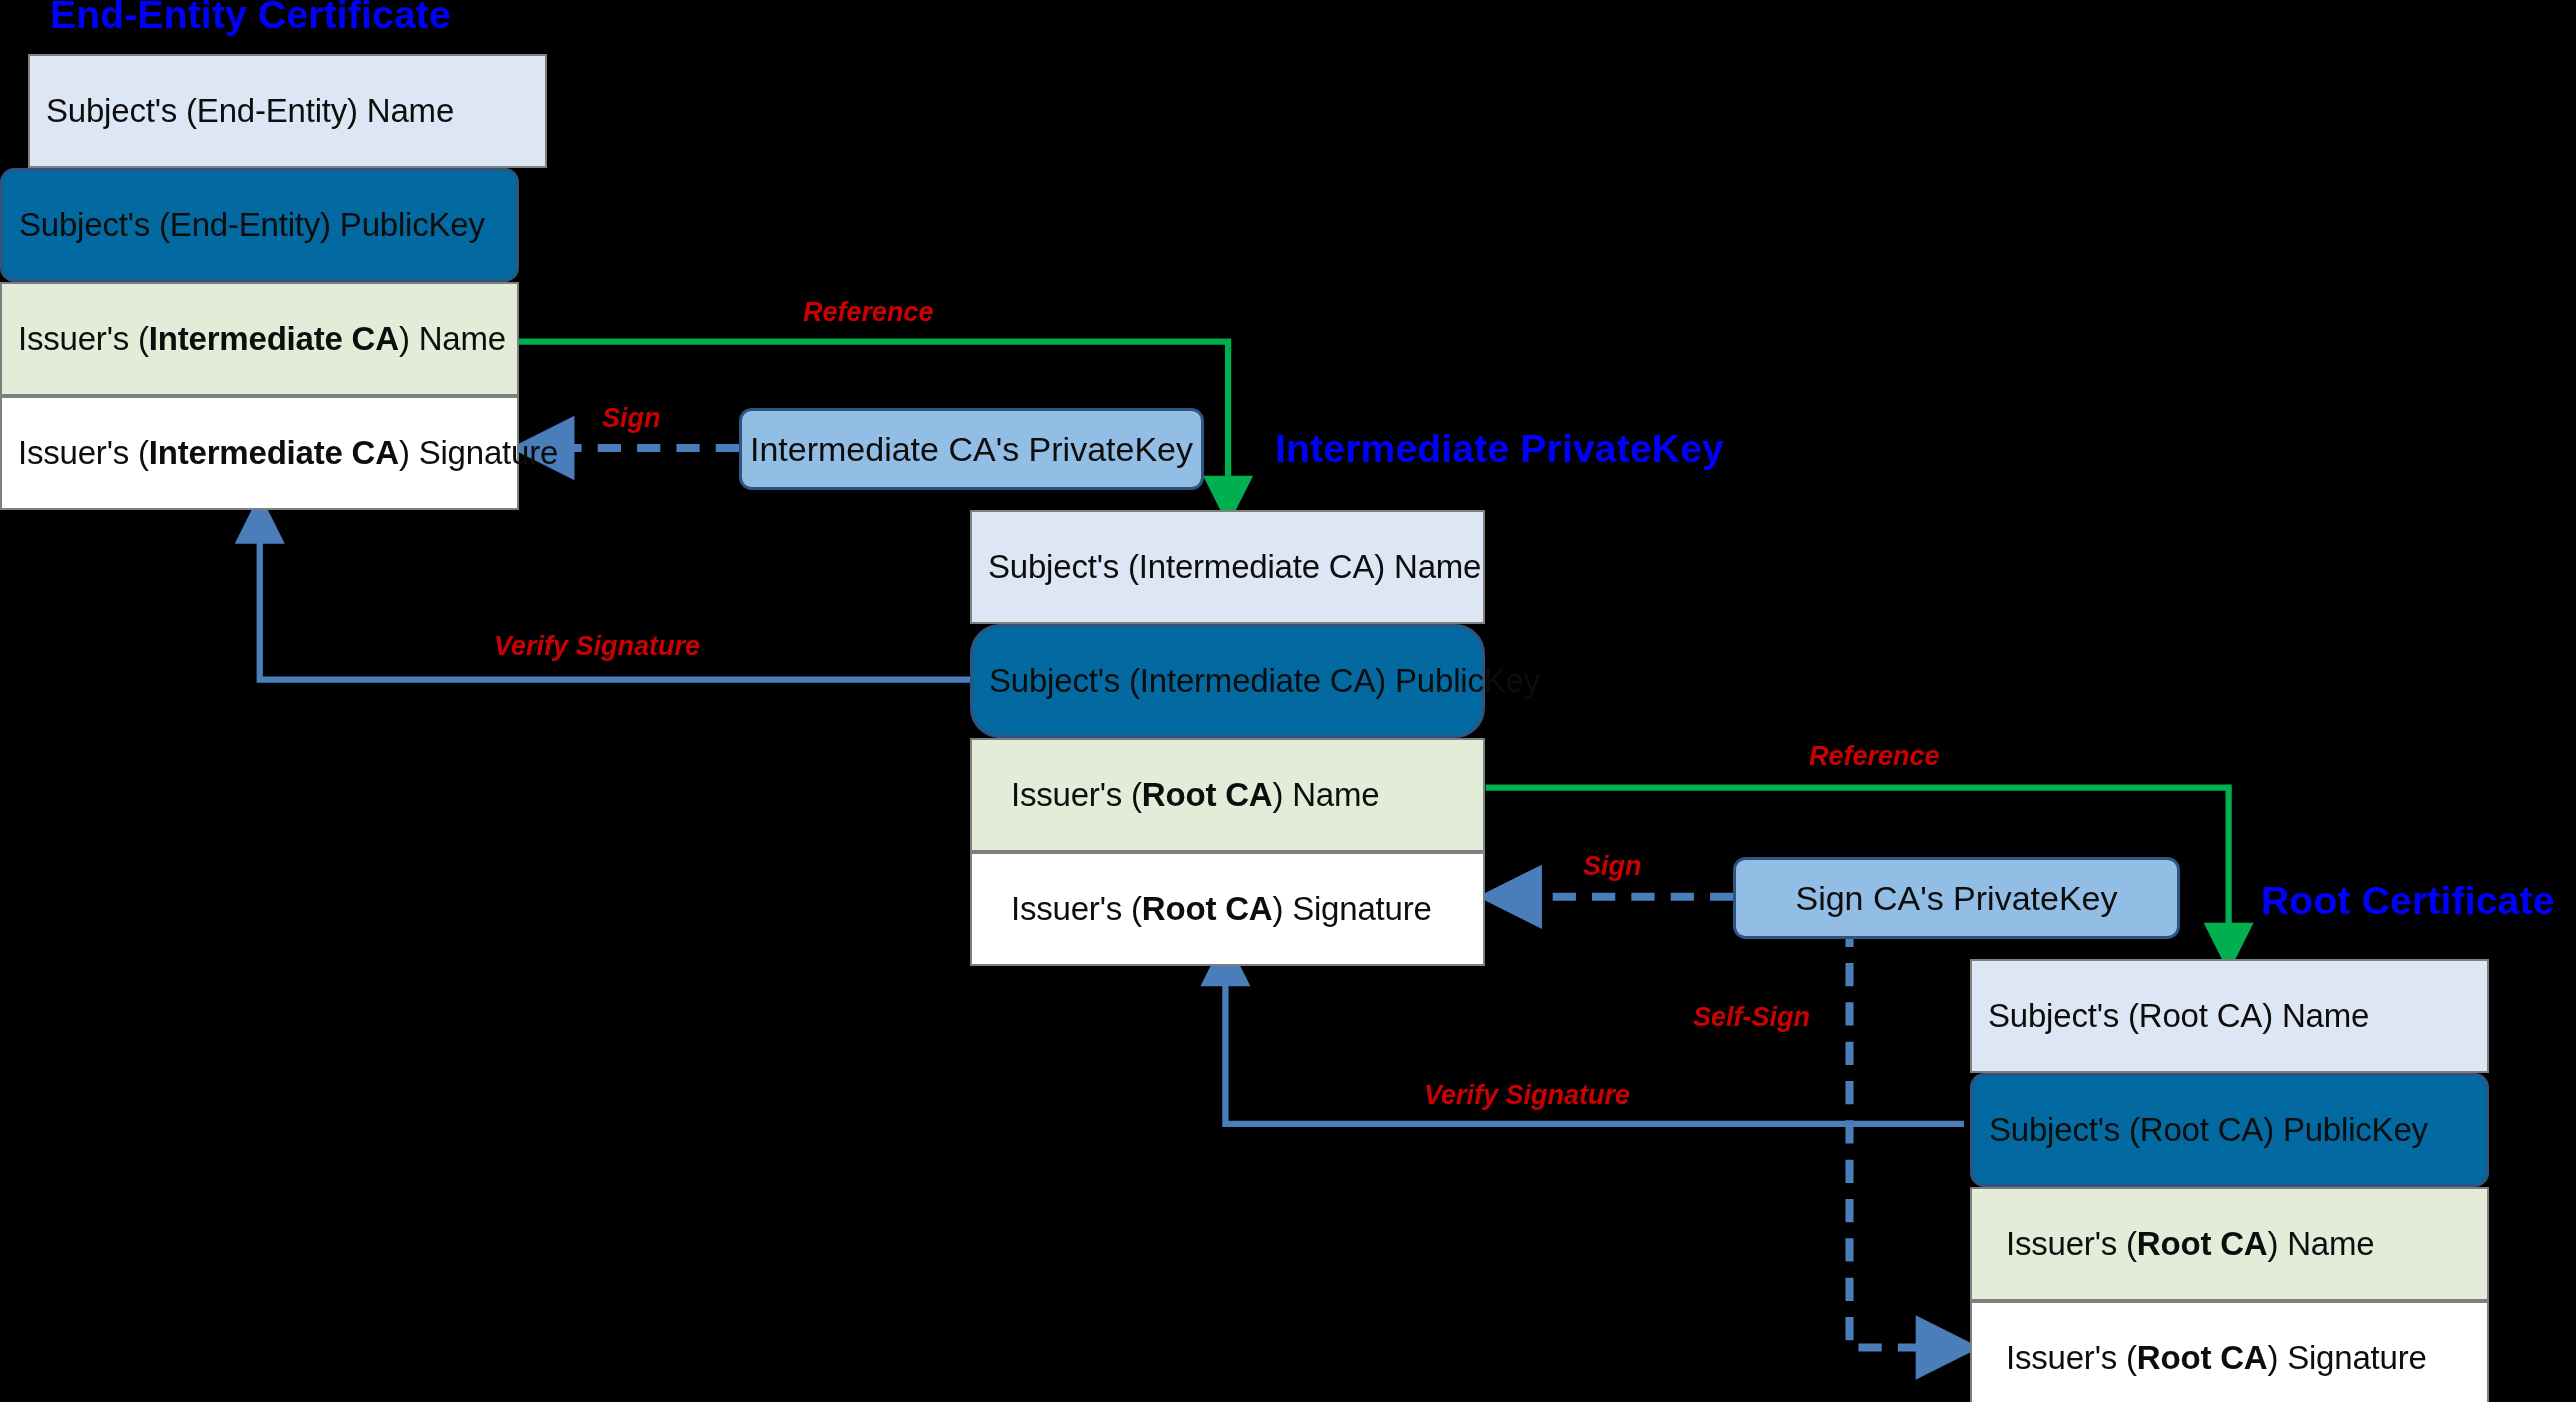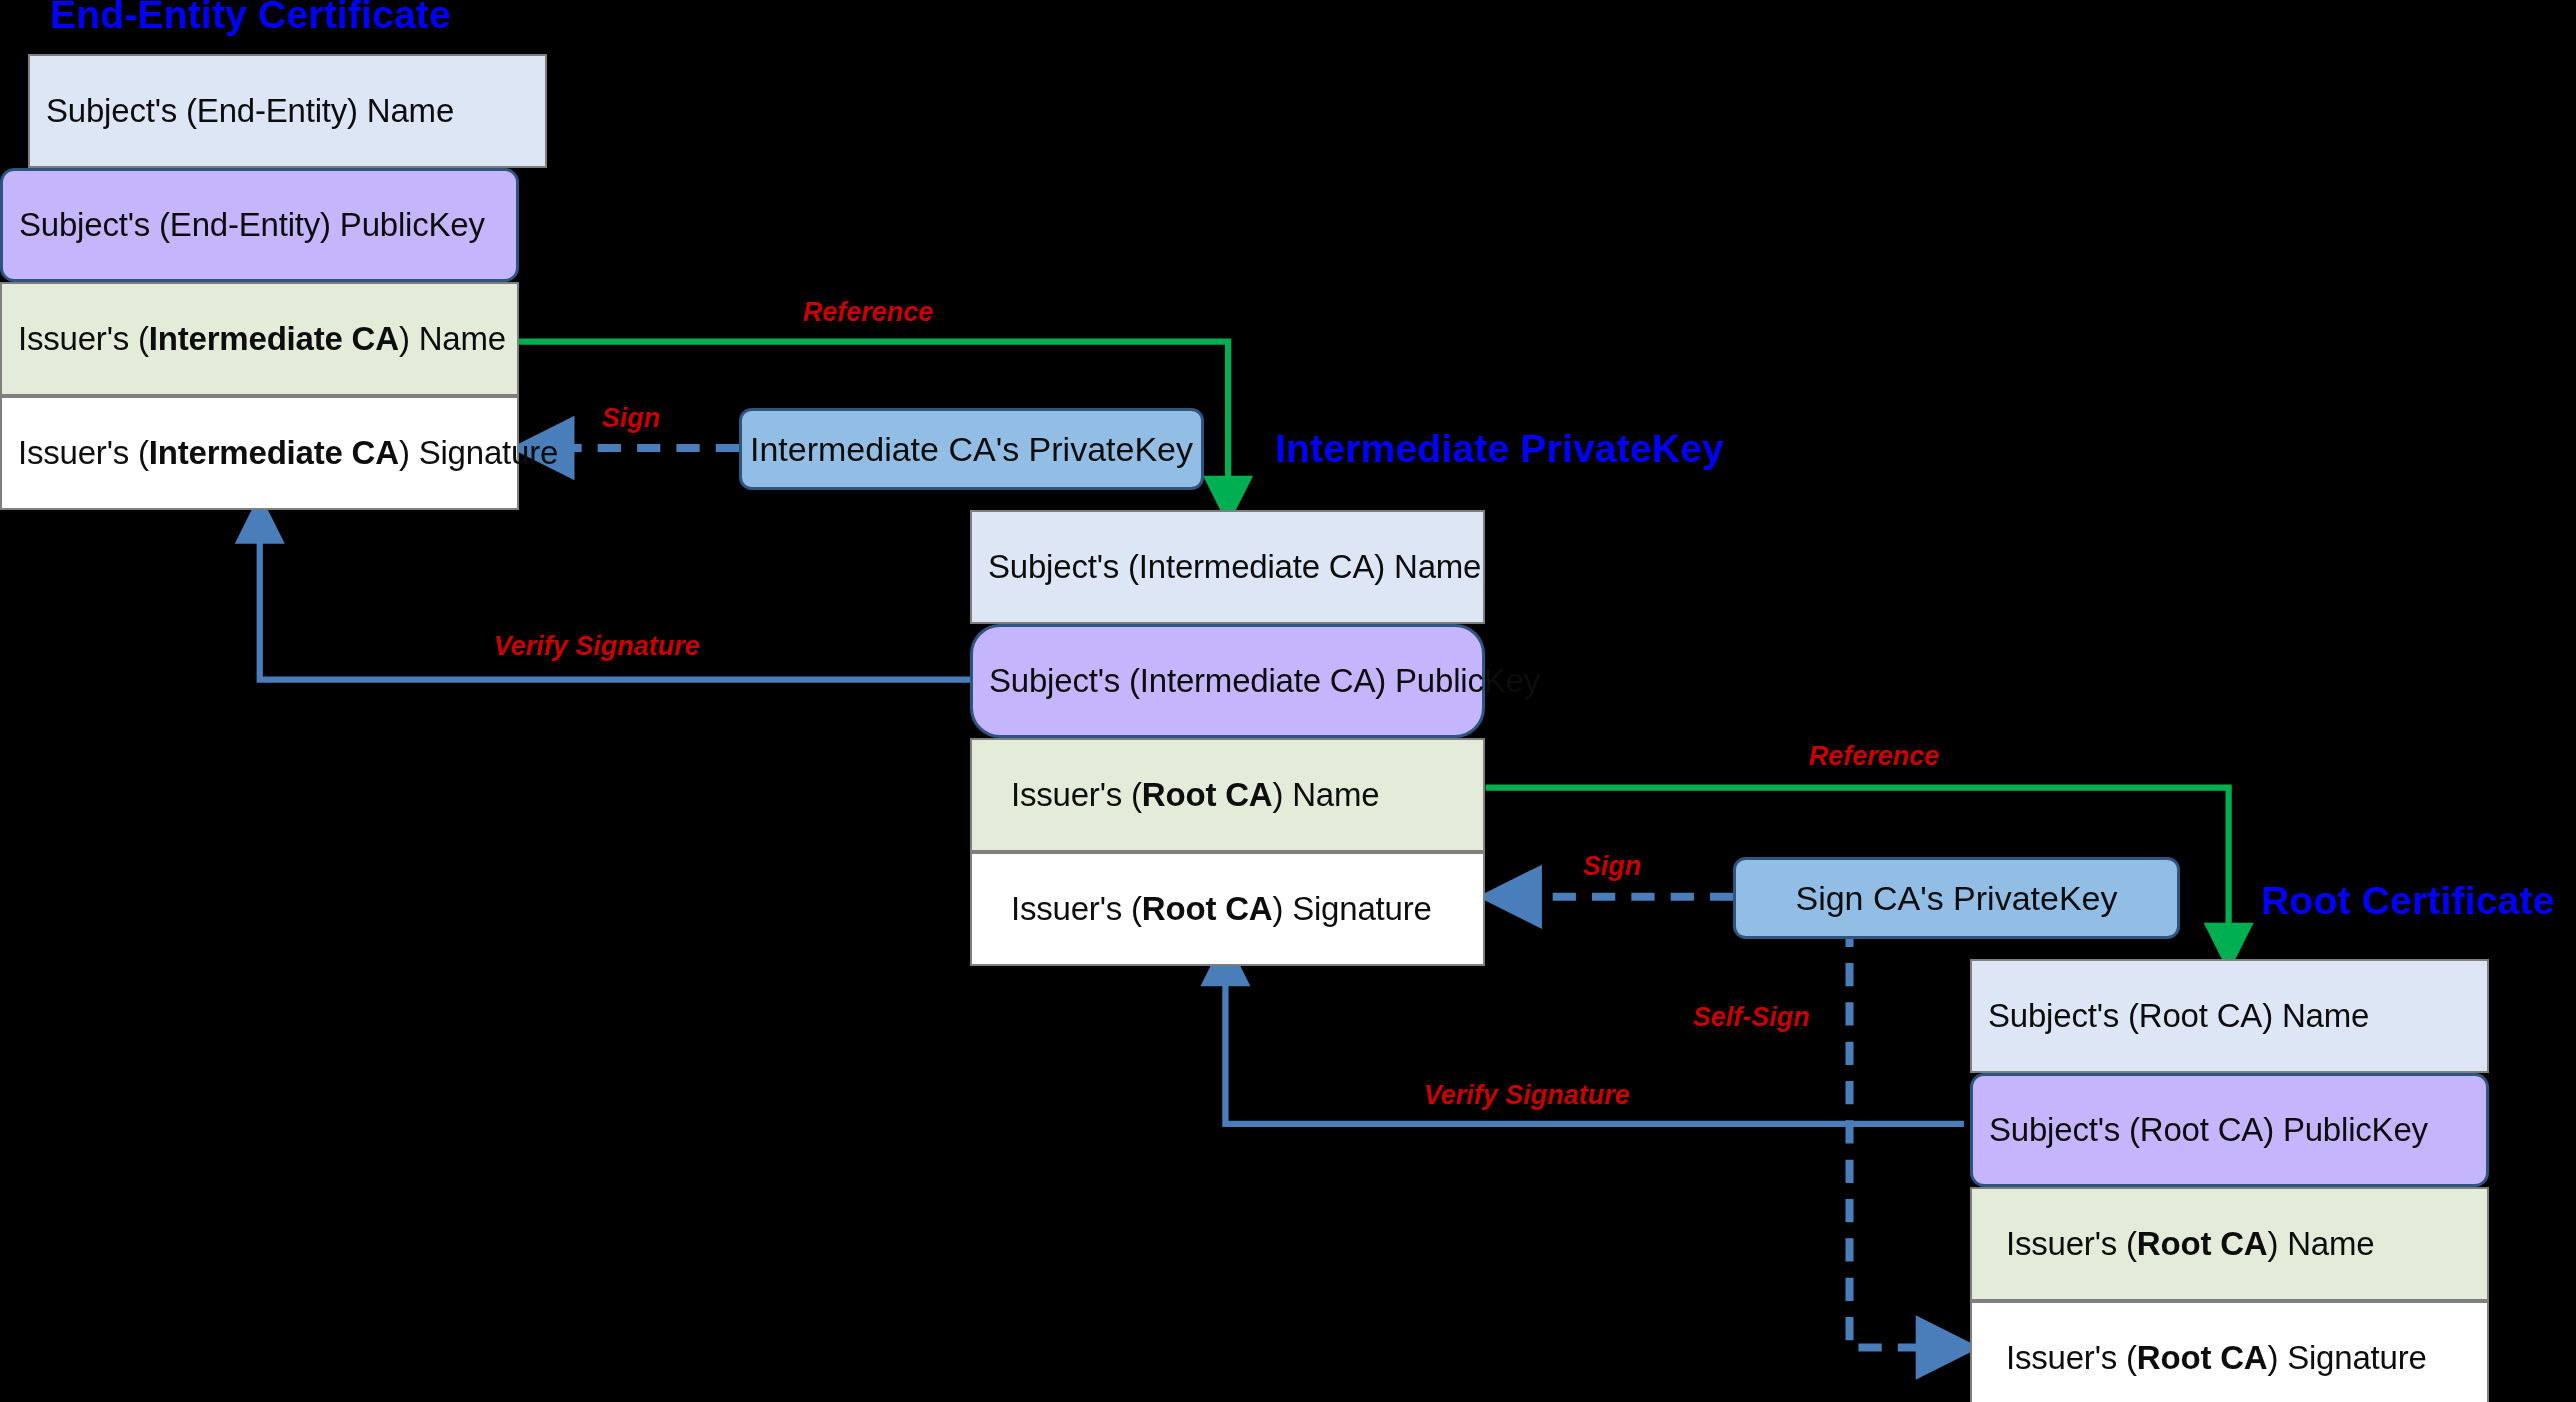--- a/index.html
+++ b/index.html
@@ -36,7 +36,7 @@
     border: 2.7px solid #7f7f7f;
   }
   .row-pubkey {
-    background: #c4b5fd;
+    background: #0369a1;
     border: 3.6px solid #2e5480;
     border-radius: 14.3px;
     z-index: 4;

